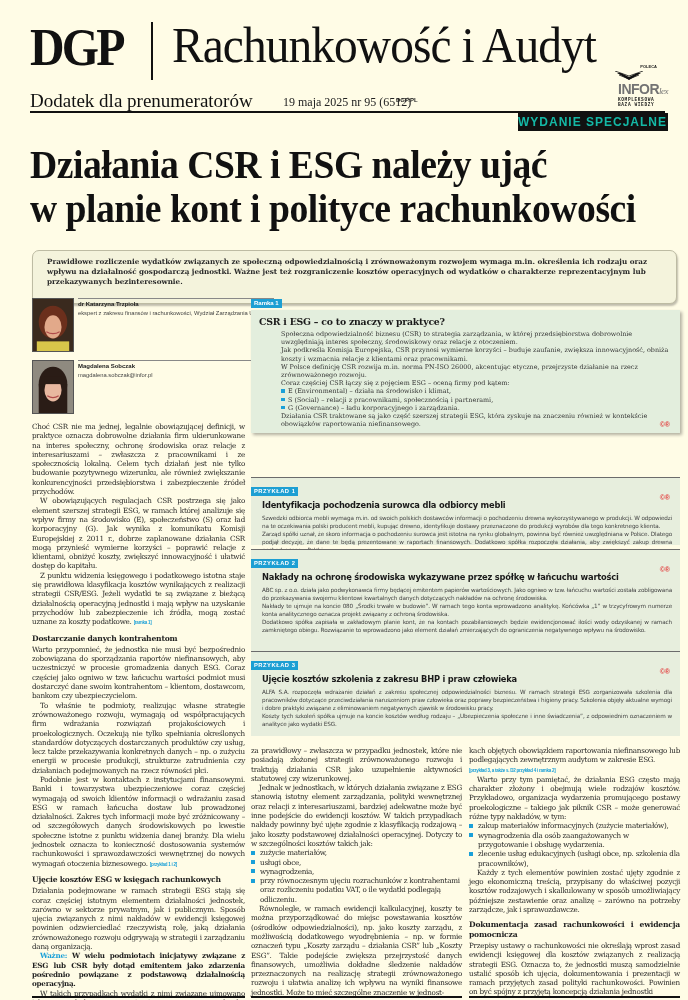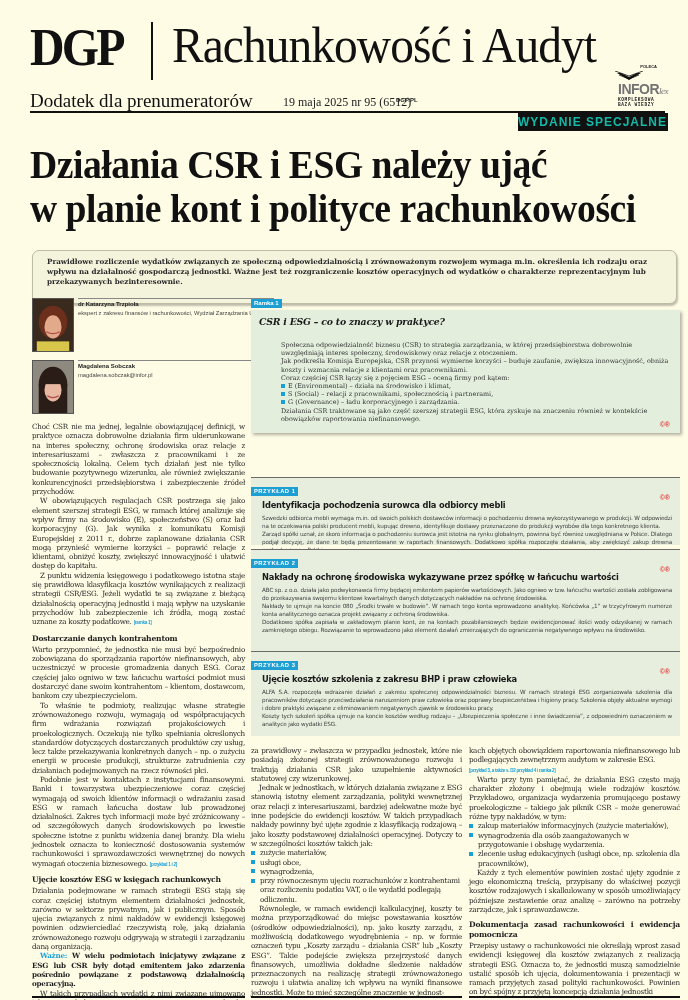--- a/index.html
+++ b/index.html
@@ -106,7 +106,7 @@
     position: absolute; left: 251px; top: 310px; width: 429px; height: 123px;
     background: #e3eedd; box-shadow: 2px 2px 3px rgba(0,0,0,0.3); padding: 6px 8px;
   }
-  .ramka h2 { font-size: 9.3px; font-weight: bold; margin-bottom: 14px; letter-spacing: -0.2px; font-style: italic; }
+  .ramka h2 { font-size: 9.3px; font-weight: bold; margin-bottom: 3px; letter-spacing: -0.2px; }
   .ramka .txt { font-size: 6.4px; line-height: 8.2px; color: #333; margin-left: 22px; }
   .ramka li { list-style: none; padding-left: 7px; position: relative; }
   .ramka li::before { content: ""; position: absolute; left: 0; top: 2px; width: 3.5px; height: 3.5px; background: #1aa0d8; }

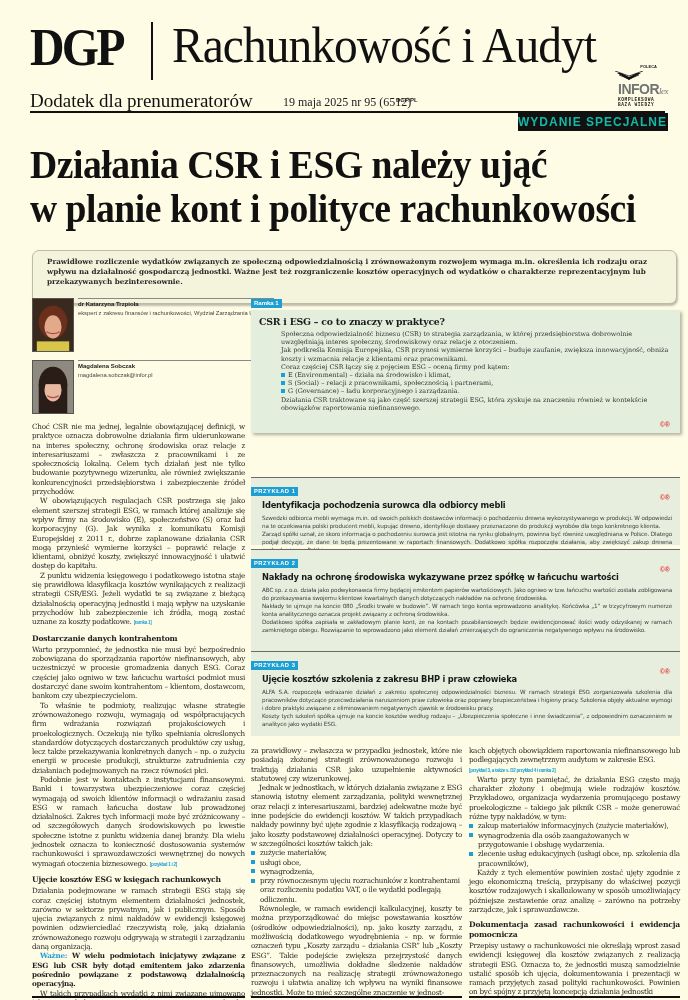--- a/index.html
+++ b/index.html
@@ -240,6 +240,7 @@
   <div class="txt">
     <div>Społeczna odpowiedzialność biznesu (CSR) to strategia zarządzania, w której przedsiębiorstwa dobrowolnie uwzględniają interes społeczny, środowiskowy oraz relacje z otoczeniem.</div>
     <div>Jak podkreśla Komisja Europejska, CSR przynosi wymierne korzyści – buduje zaufanie, zwiększa innowacyjność, obniża koszty i wzmacnia relacje z klientami oraz pracownikami.</div>
+    <div>W Polsce definicję CSR rozwija m.in. norma PN-ISO 26000, akcentując etyczne, przejrzyste działanie na rzecz zrównoważonego rozwoju.</div>
     <div>Coraz częściej CSR łączy się z pojęciem ESG – oceną firmy pod kątem:</div>
     <ul>
       <li>E (Environmental) – działa na środowisko i klimat,</li>

